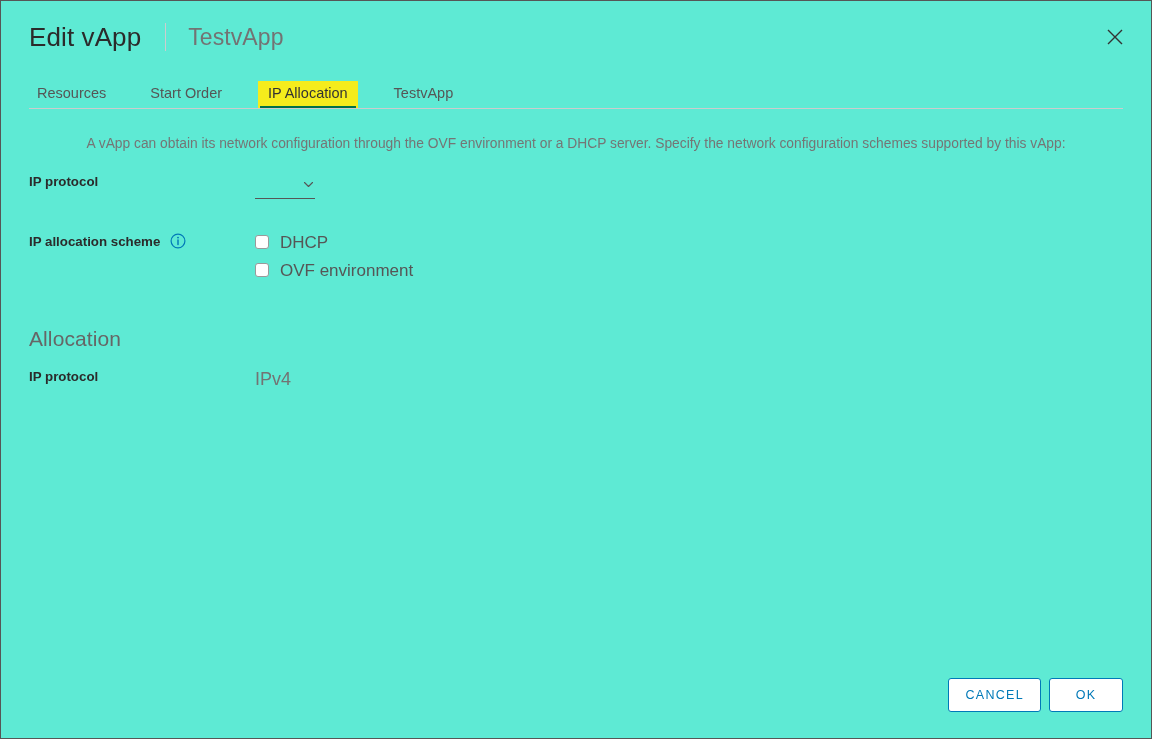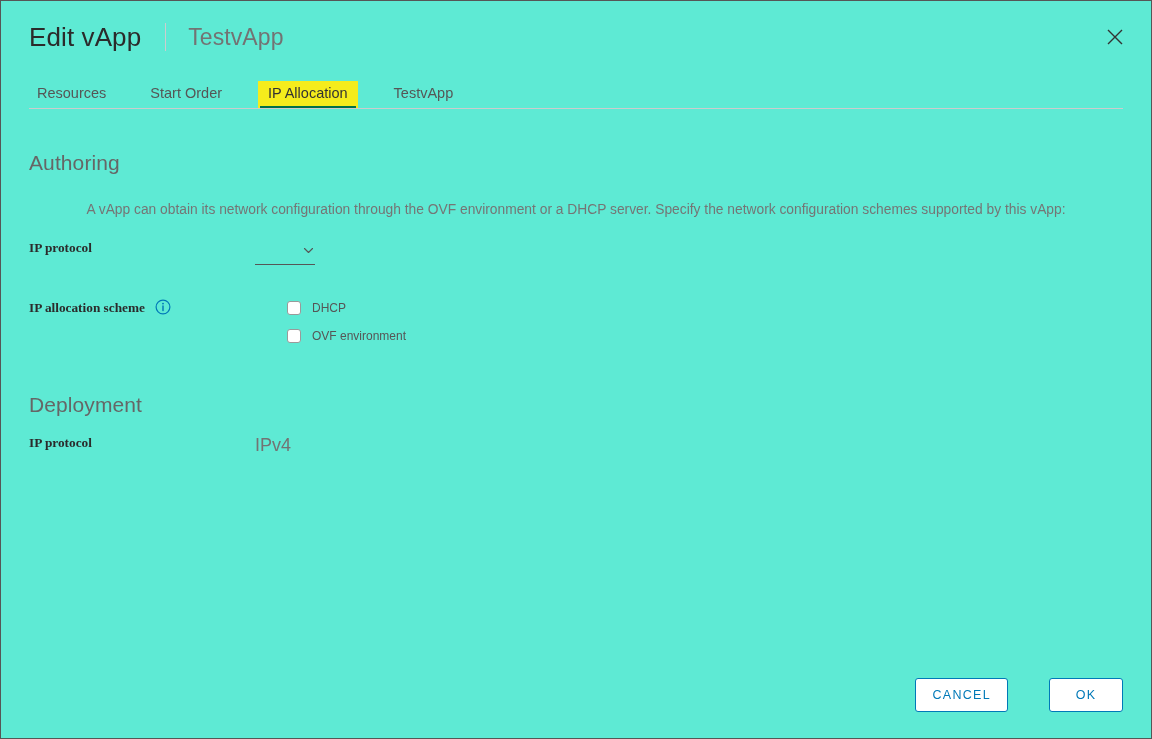--- a/index.html
+++ b/index.html
@@ -304,7 +304,6 @@
 
   <div class="dialog-body">
 
-    <div class="section-title authoring">Authoring</div>
 
     <div class="section-desc">A vApp can obtain its network configuration through the OVF environment or a DHCP server. Specify the network configuration schemes supported by this vApp:</div>
 

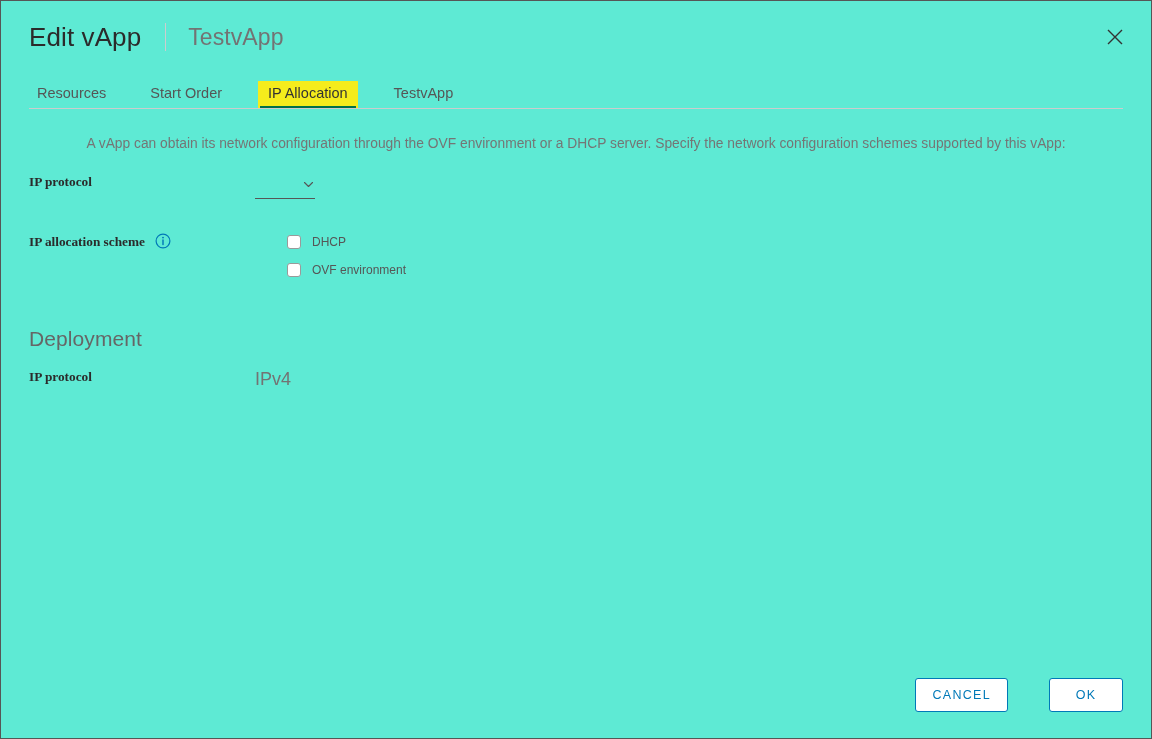--- a/index.html
+++ b/index.html
@@ -159,7 +159,6 @@
     display: flex;
     align-items: center;
     line-height: 1;
-    font-family: Liberation Serif, serif;
   }
   .form-label .info-icon { margin-left: 10px; }
   .form-value {

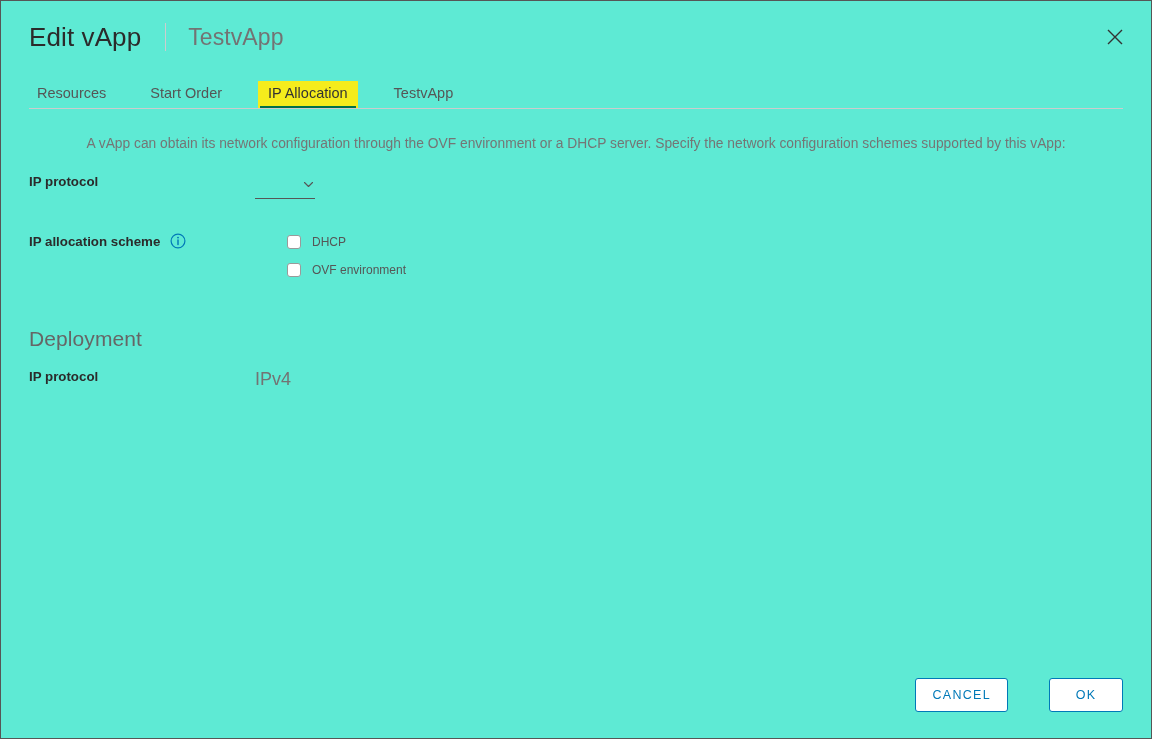--- a/index.html
+++ b/index.html
@@ -170,7 +170,7 @@
   }
 
   .row-ip-protocol-auth { margin-top: 22px; height: 26px; align-items: flex-start; }
-  .row-ip-scheme { margin-top: 32px; gap: 32px; }
+  .row-ip-scheme { margin-top: 32px; }
   .row-ip-protocol-deploy { margin-top: 19px; }
   .row-ip-allocation { margin-top: 30px; }
 

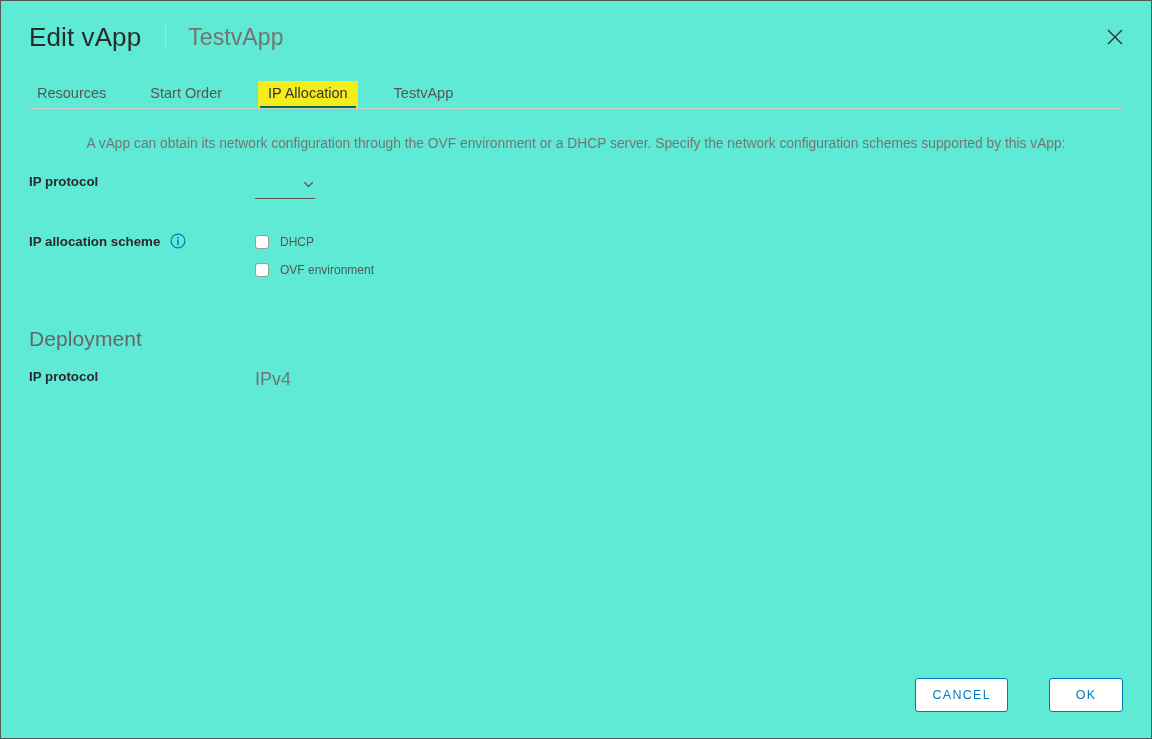--- a/index.html
+++ b/index.html
@@ -224,7 +224,7 @@
   }
   .checkbox-label {
     margin-left: 11px;
-    font-size: 12px;
+    font-size: 17px;
     color: #565656;
     line-height: 1;
   }

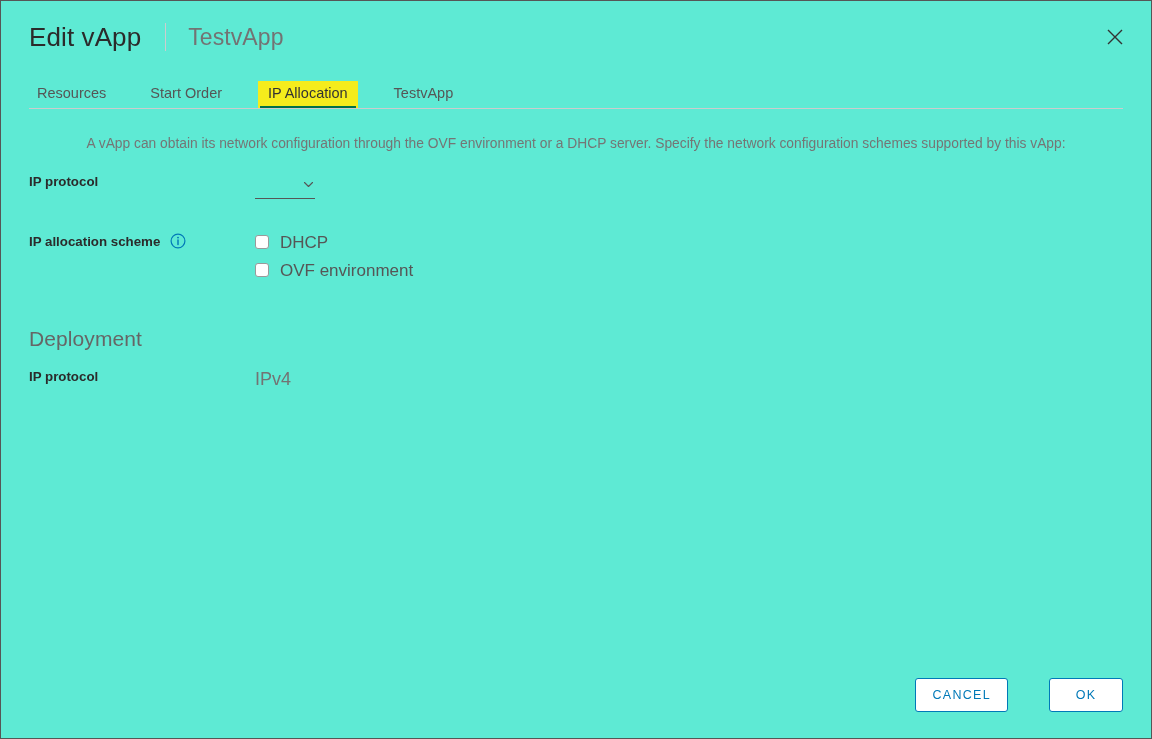--- a/index.html
+++ b/index.html
@@ -345,7 +345,7 @@
     </div>
 
     <div style="margin-top:36px;">
-      <div class="section-title deployment">Deployment</div>
+      <div class="section-title deployment">Allocation</div>
     </div>
 
     <div class="form-row row-ip-protocol-deploy">

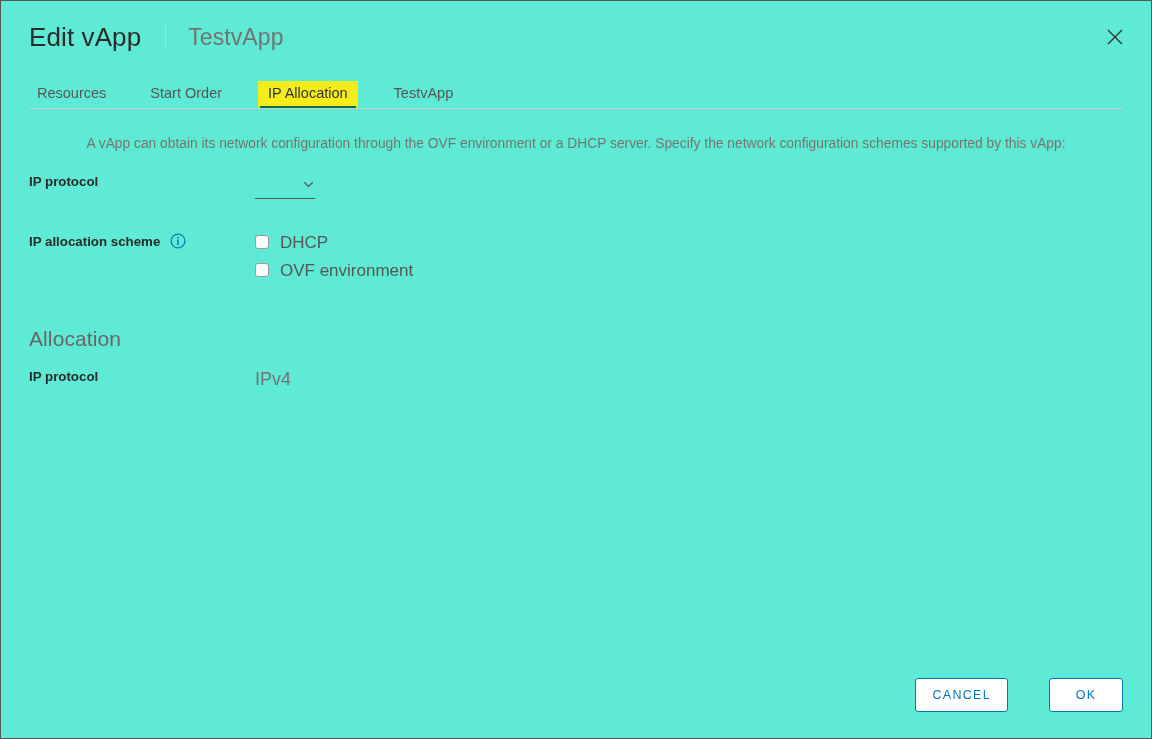--- a/index.html
+++ b/index.html
@@ -243,7 +243,6 @@
     justify-content: flex-end;
     padding: 0 28px 0 0;
     box-sizing: border-box;
-    gap: 33px;
   }
   .btn {
     box-sizing: border-box;

